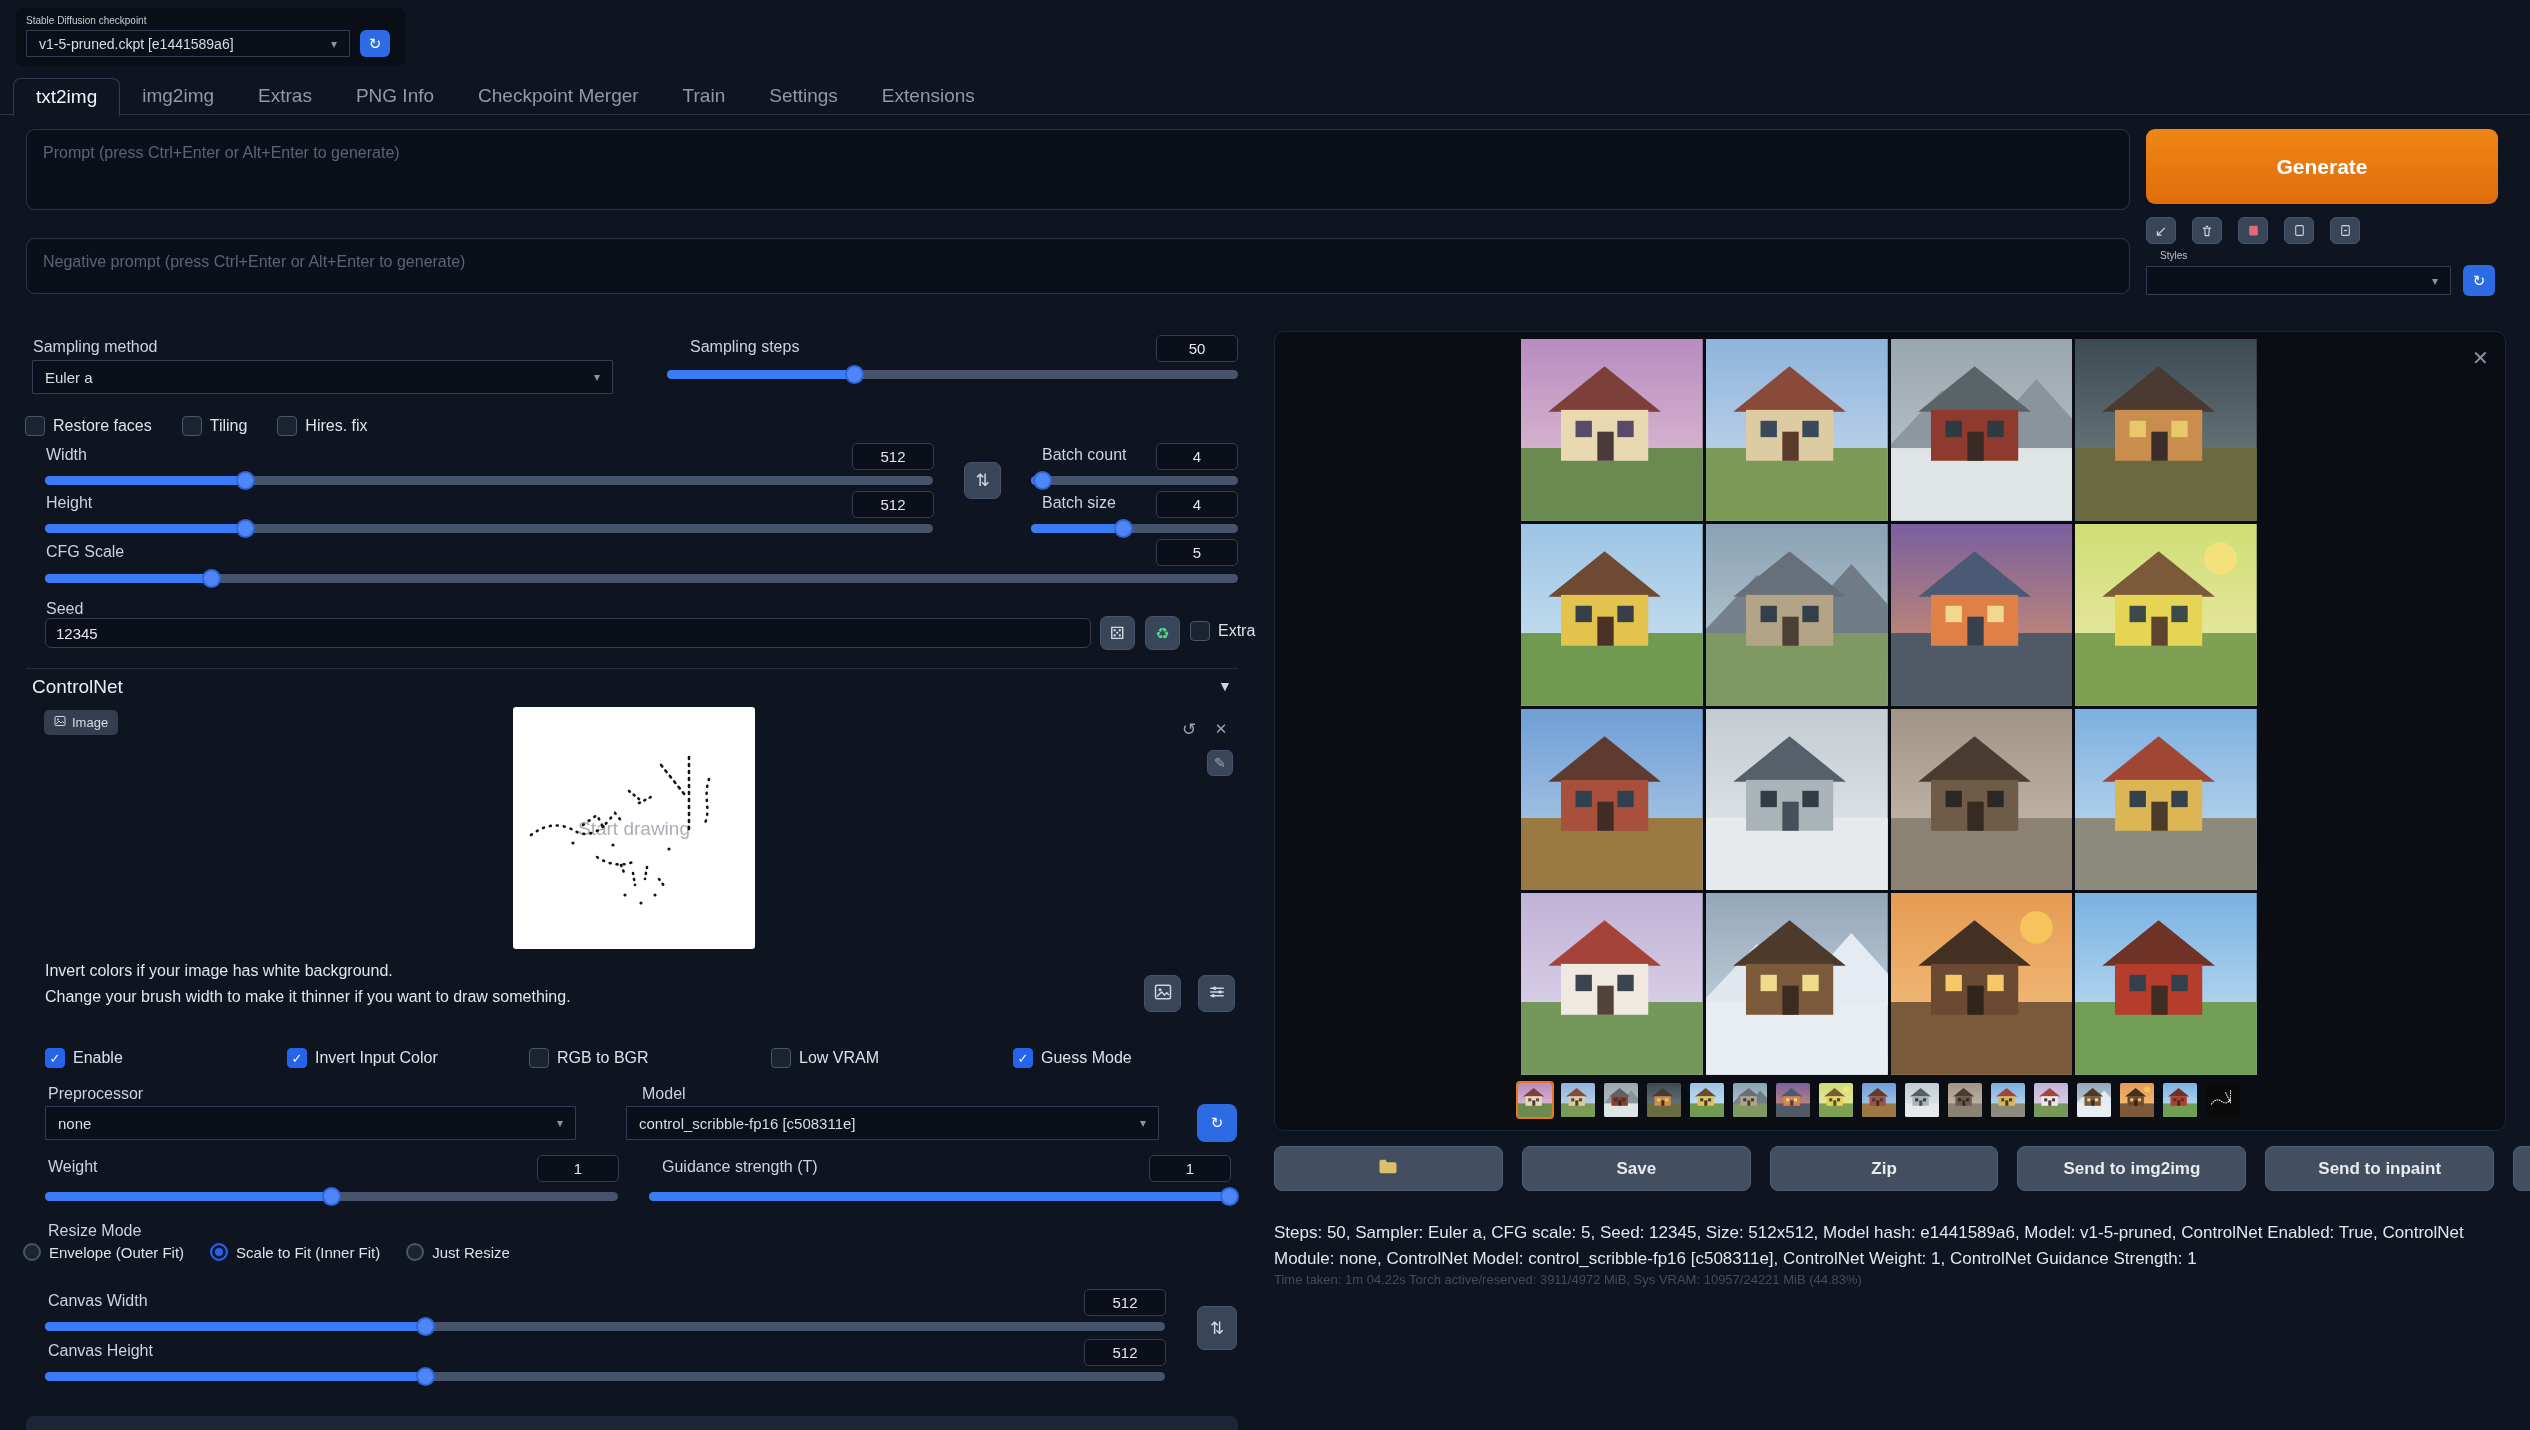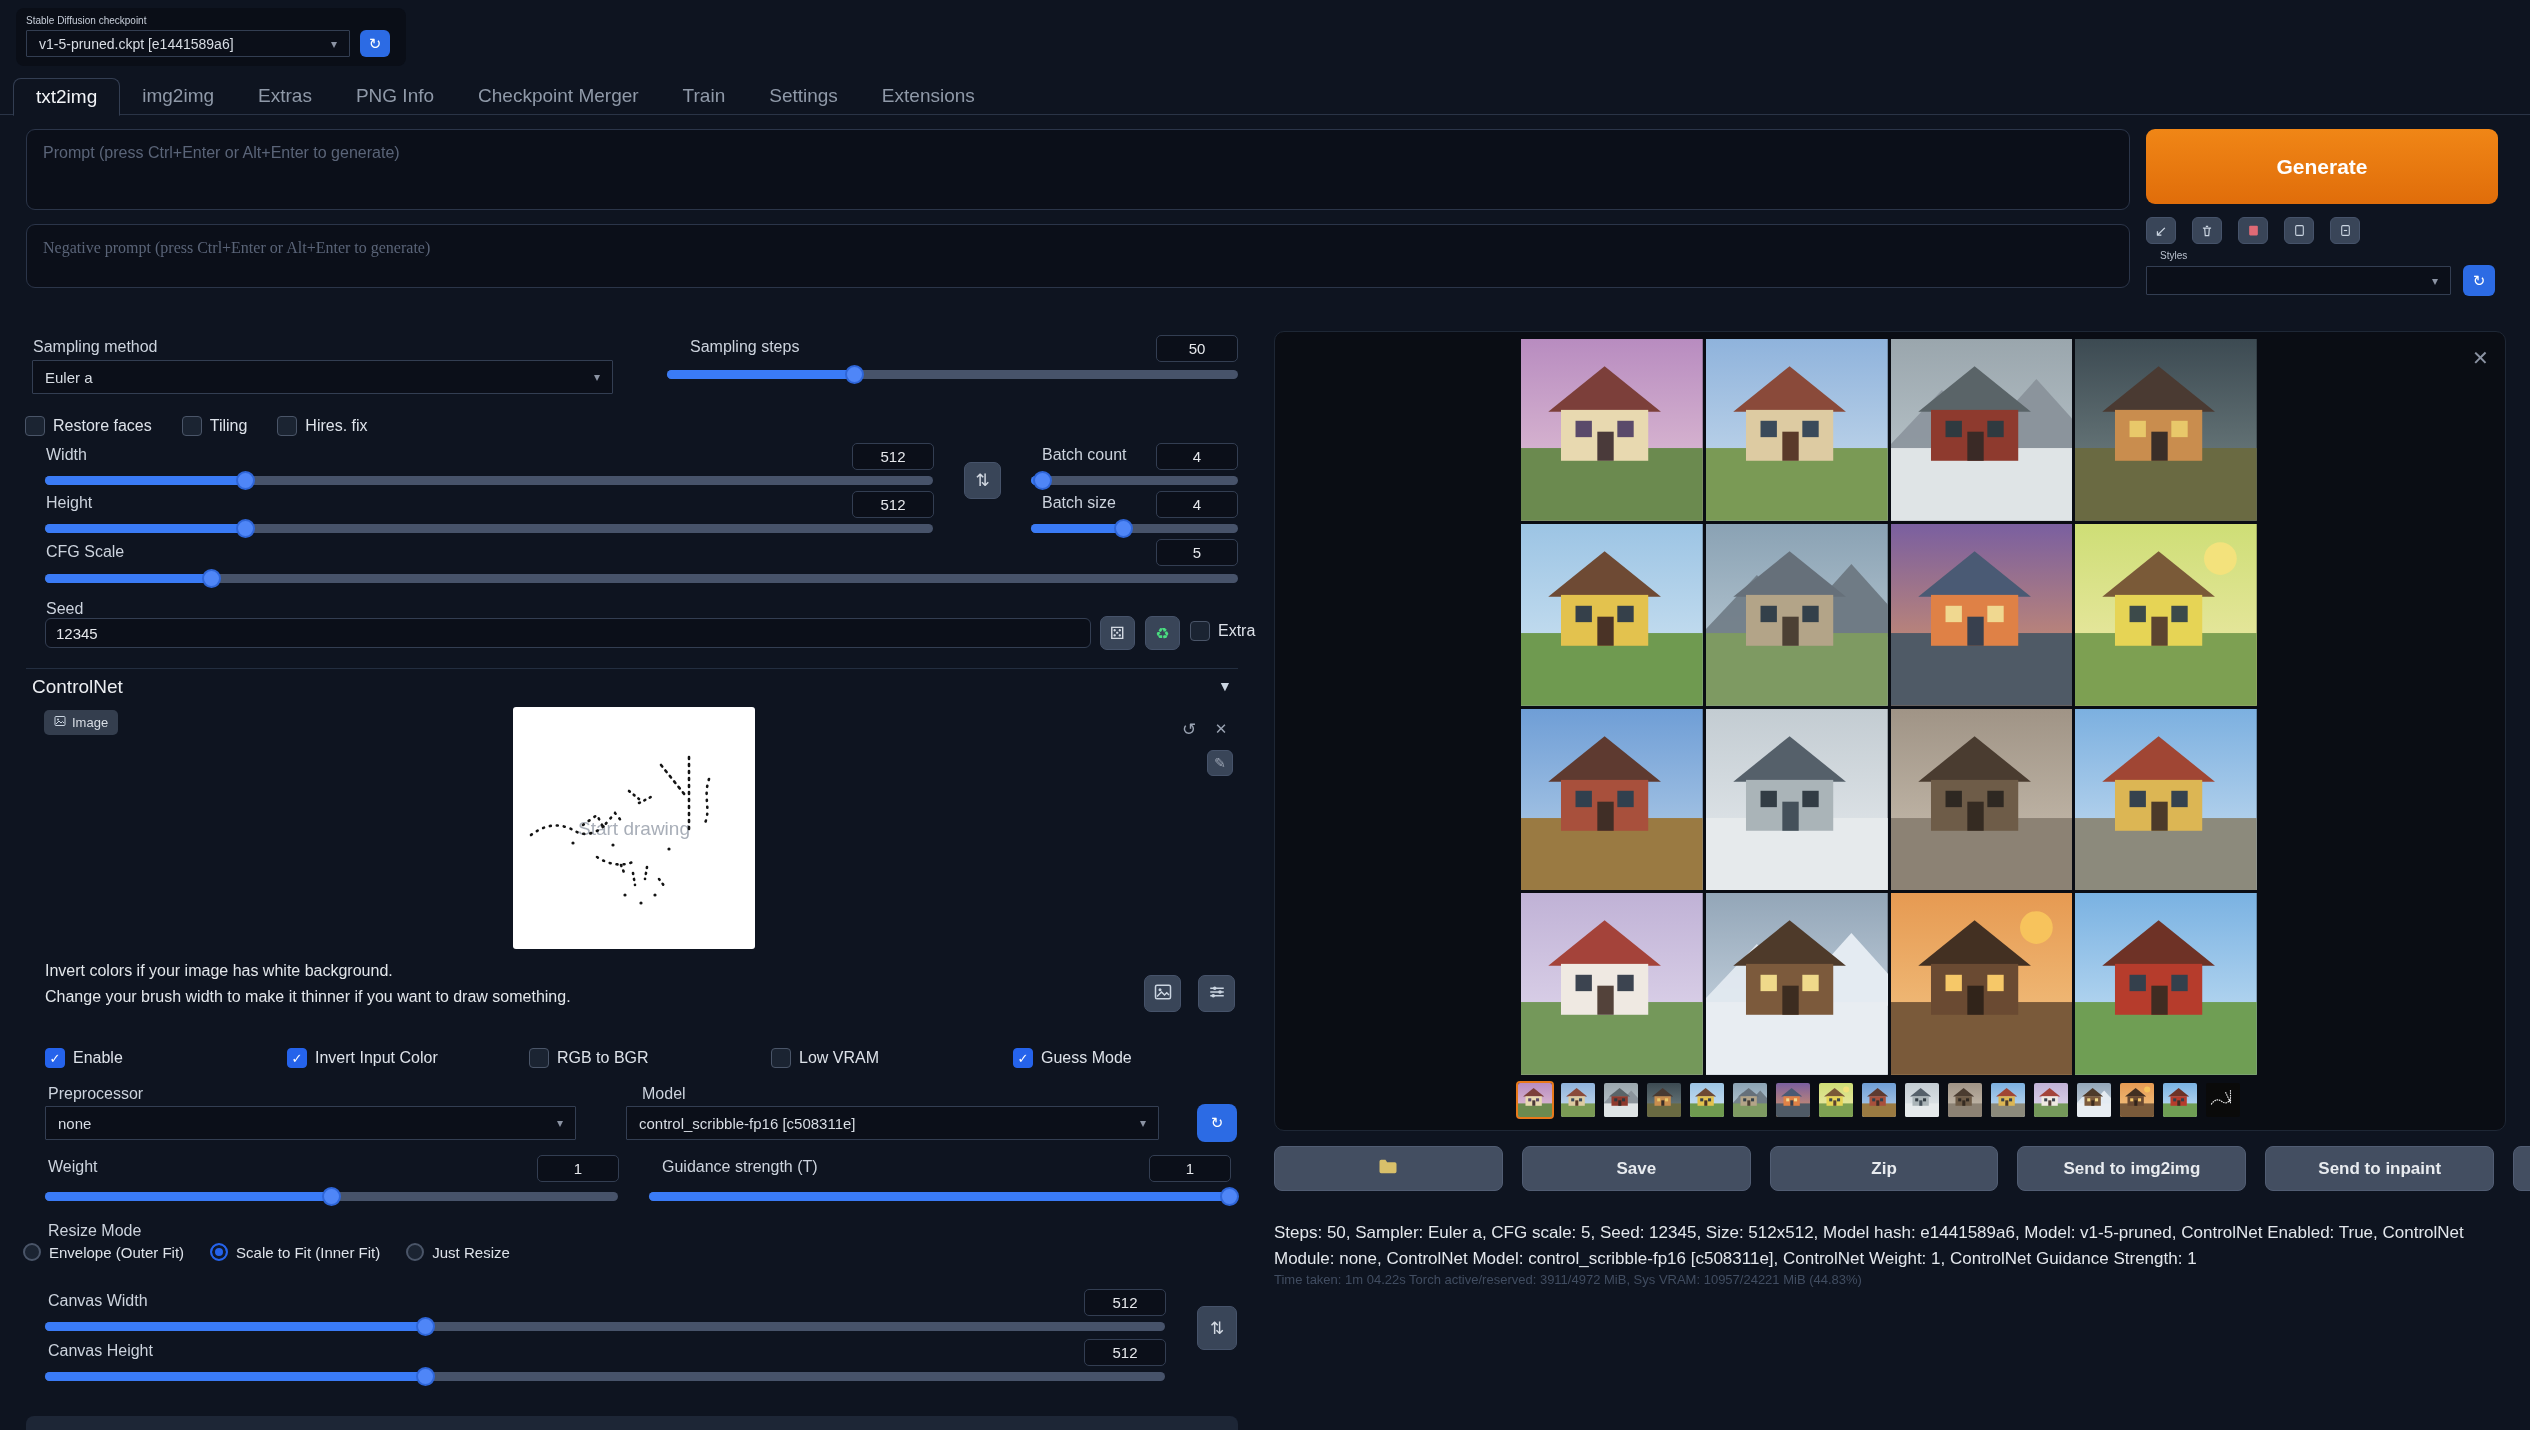--- a/index.html
+++ b/index.html
@@ -96,7 +96,7 @@
   <div id="tabline"></div>
 
   <textarea class="prompt" style="left: 26px; top: 129px; width: 2104px; height: 81px;" placeholder="Prompt (press Ctrl+Enter or Alt+Enter to generate)"></textarea>
-  <textarea class="prompt" style="left: 26px; top: 224px; width: 2104px; height: 64px; font-family: Liberation Serif, serif;" placeholder="Negative prompt (press Ctrl+Enter or Alt+Enter to generate)"></textarea>
+  <textarea class="prompt" style="left: 26px; top: 238px; width: 2104px; height: 56px;" placeholder="Negative prompt (press Ctrl+Enter or Alt+Enter to generate)"></textarea>
 
   <button id="generate">Generate</button>
   <div id="mini-row">

